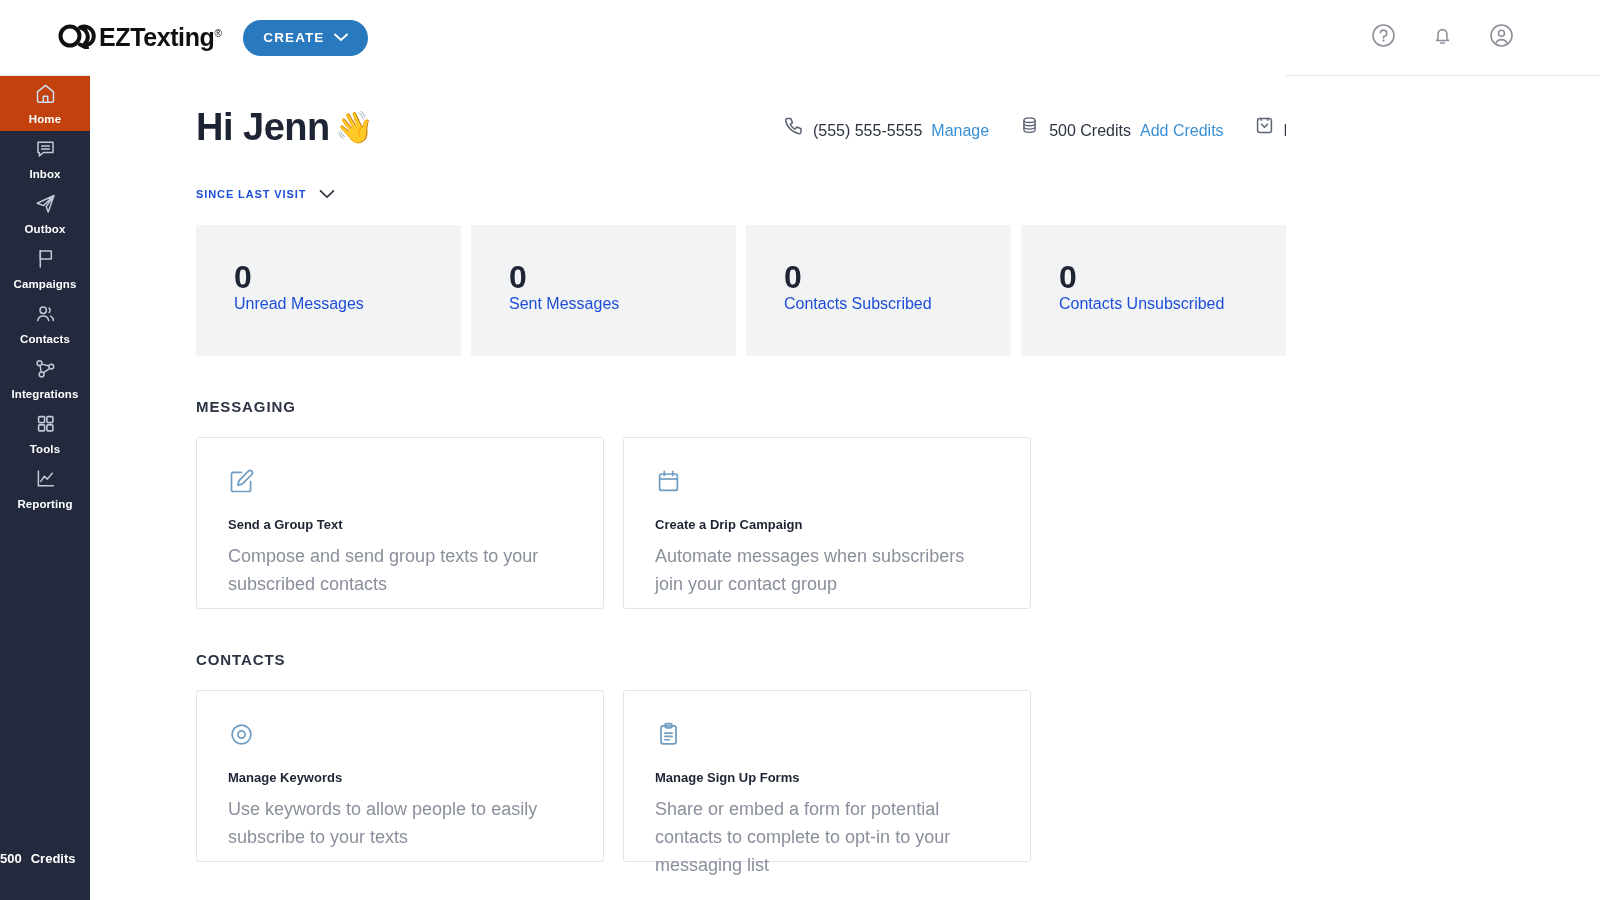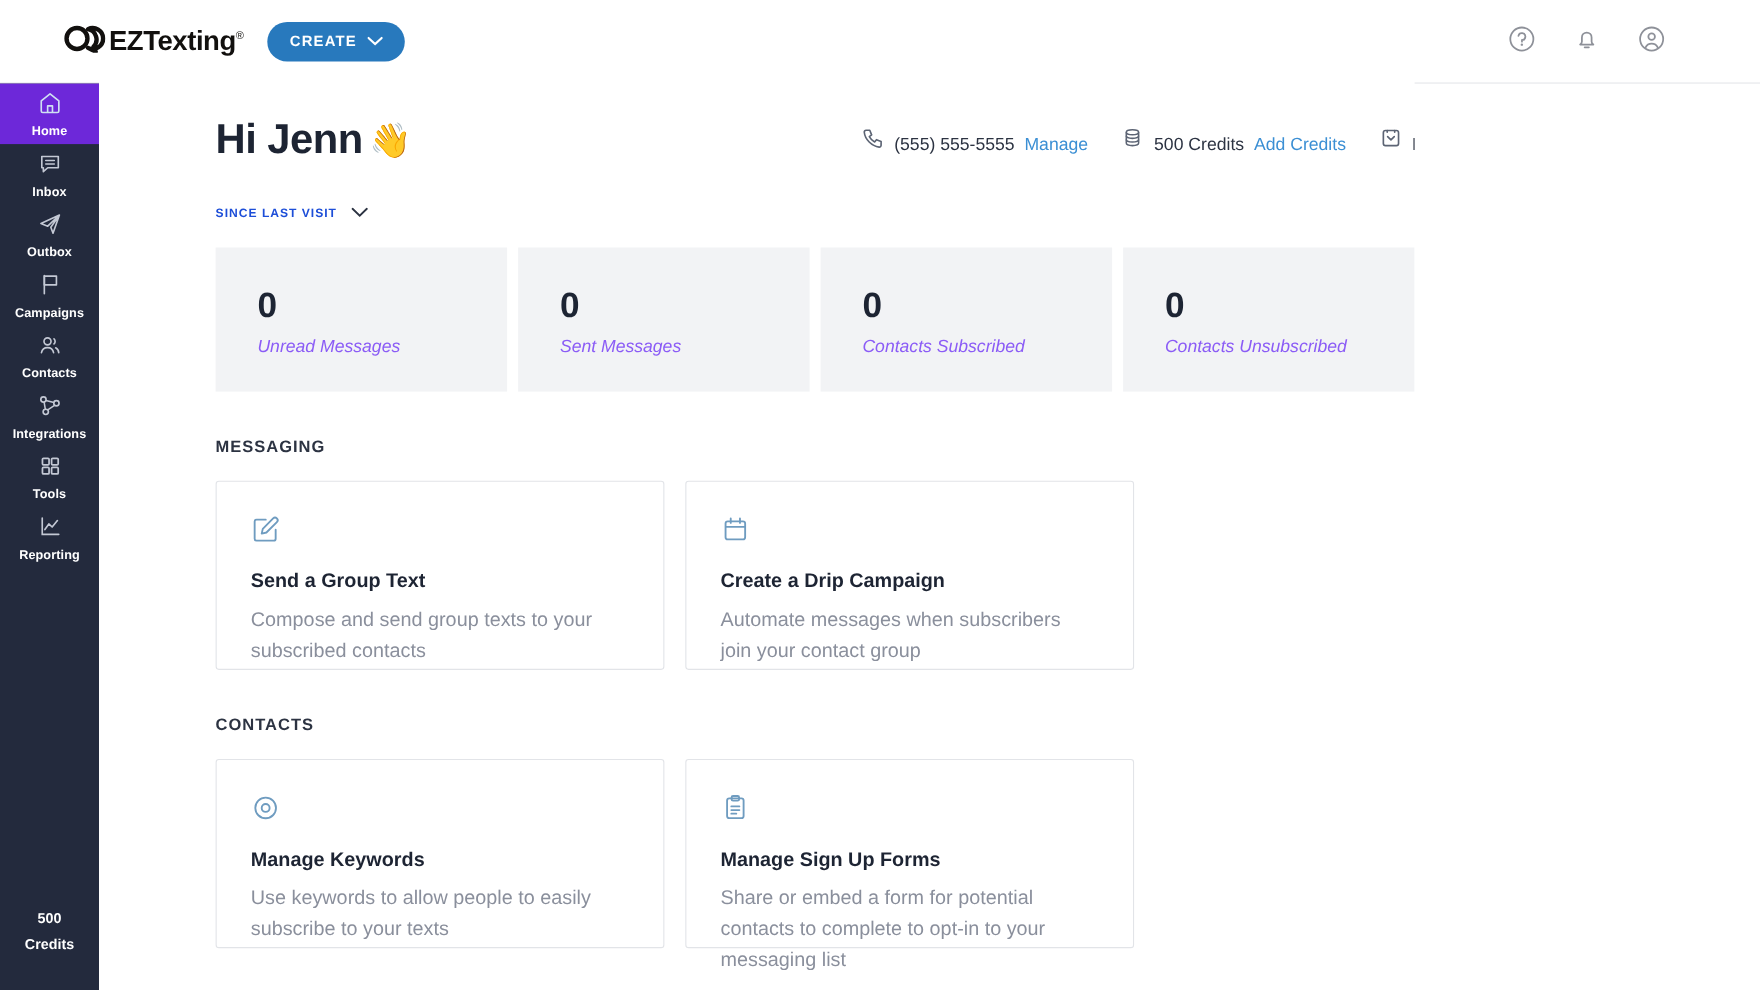--- a/index.html
+++ b/index.html
@@ -65,7 +65,7 @@
     gap: 4px; cursor: pointer;
     color: #ffffff;
   }
-  .nav-item.active { background: #6d28d9; }
+  .nav-item.active { background: #c2410c; }
   .nav-label {
     font-size: 11.5px; font-weight: bold;
     color: #ffffff; letter-spacing: 0.1px;

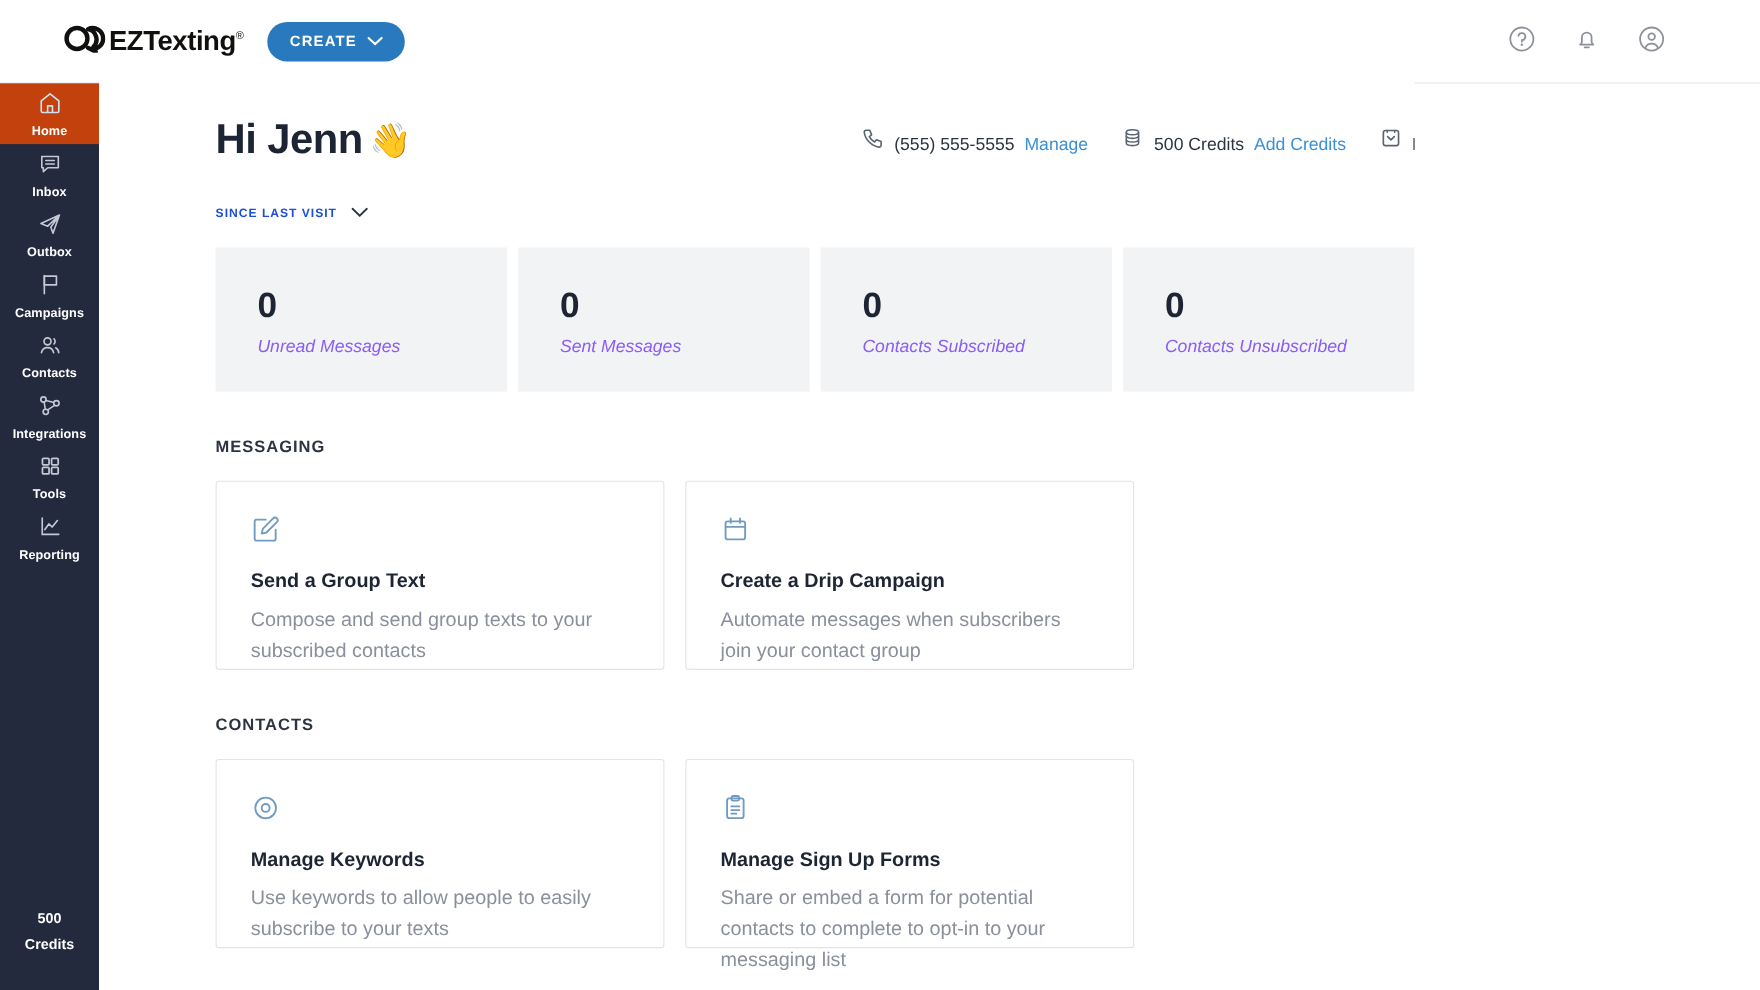--- a/index.html
+++ b/index.html
@@ -135,8 +135,8 @@
     color: #1d2433; line-height: 1;
   }
   .stat-lbl {
-    margin-top: 14px;
-    font-size: 16px; color: #8b5cf6; font-style: italic;
+    margin-top: 2px;
+    font-size: 16px; color: #1d4ed8;
   }
 
   

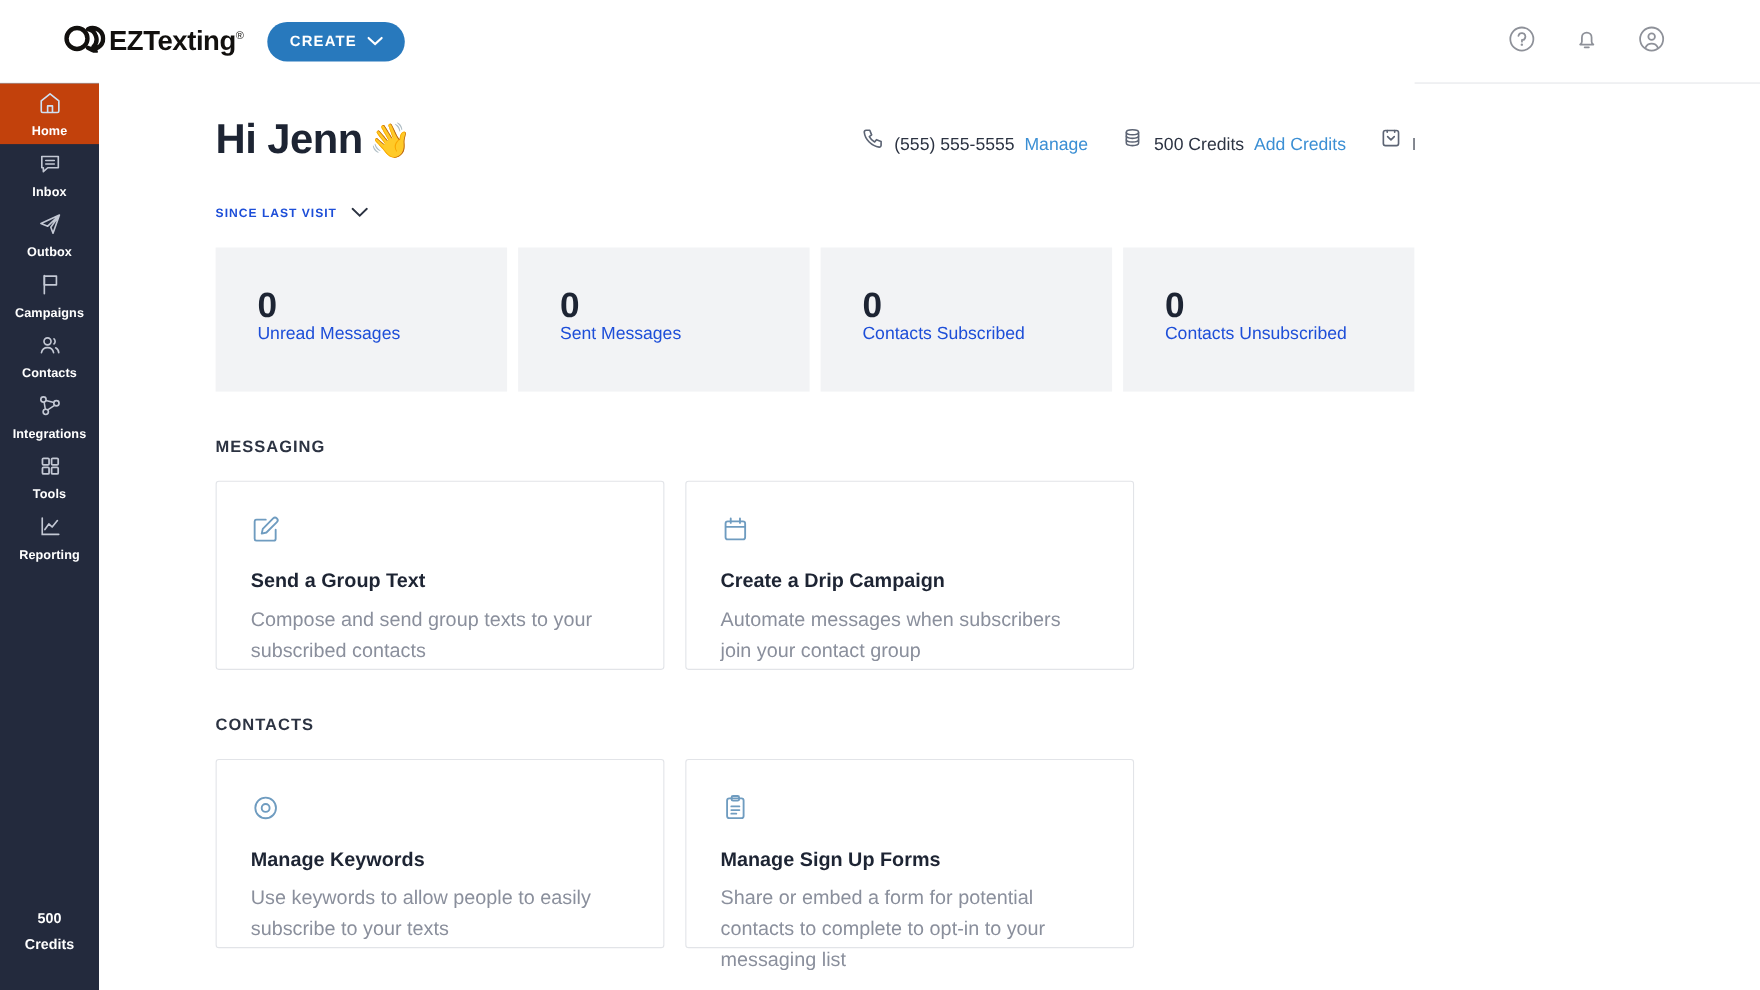--- a/index.html
+++ b/index.html
@@ -159,7 +159,7 @@
   }
   .feature-icon { display: block; margin-bottom: 18px; }
   .feature-title {
-    font-size: 18px; font-weight: bold;
+    font-size: 13px; font-weight: bold;
     color: #1d2433; margin-bottom: 11px;
   }
   .feature-desc {

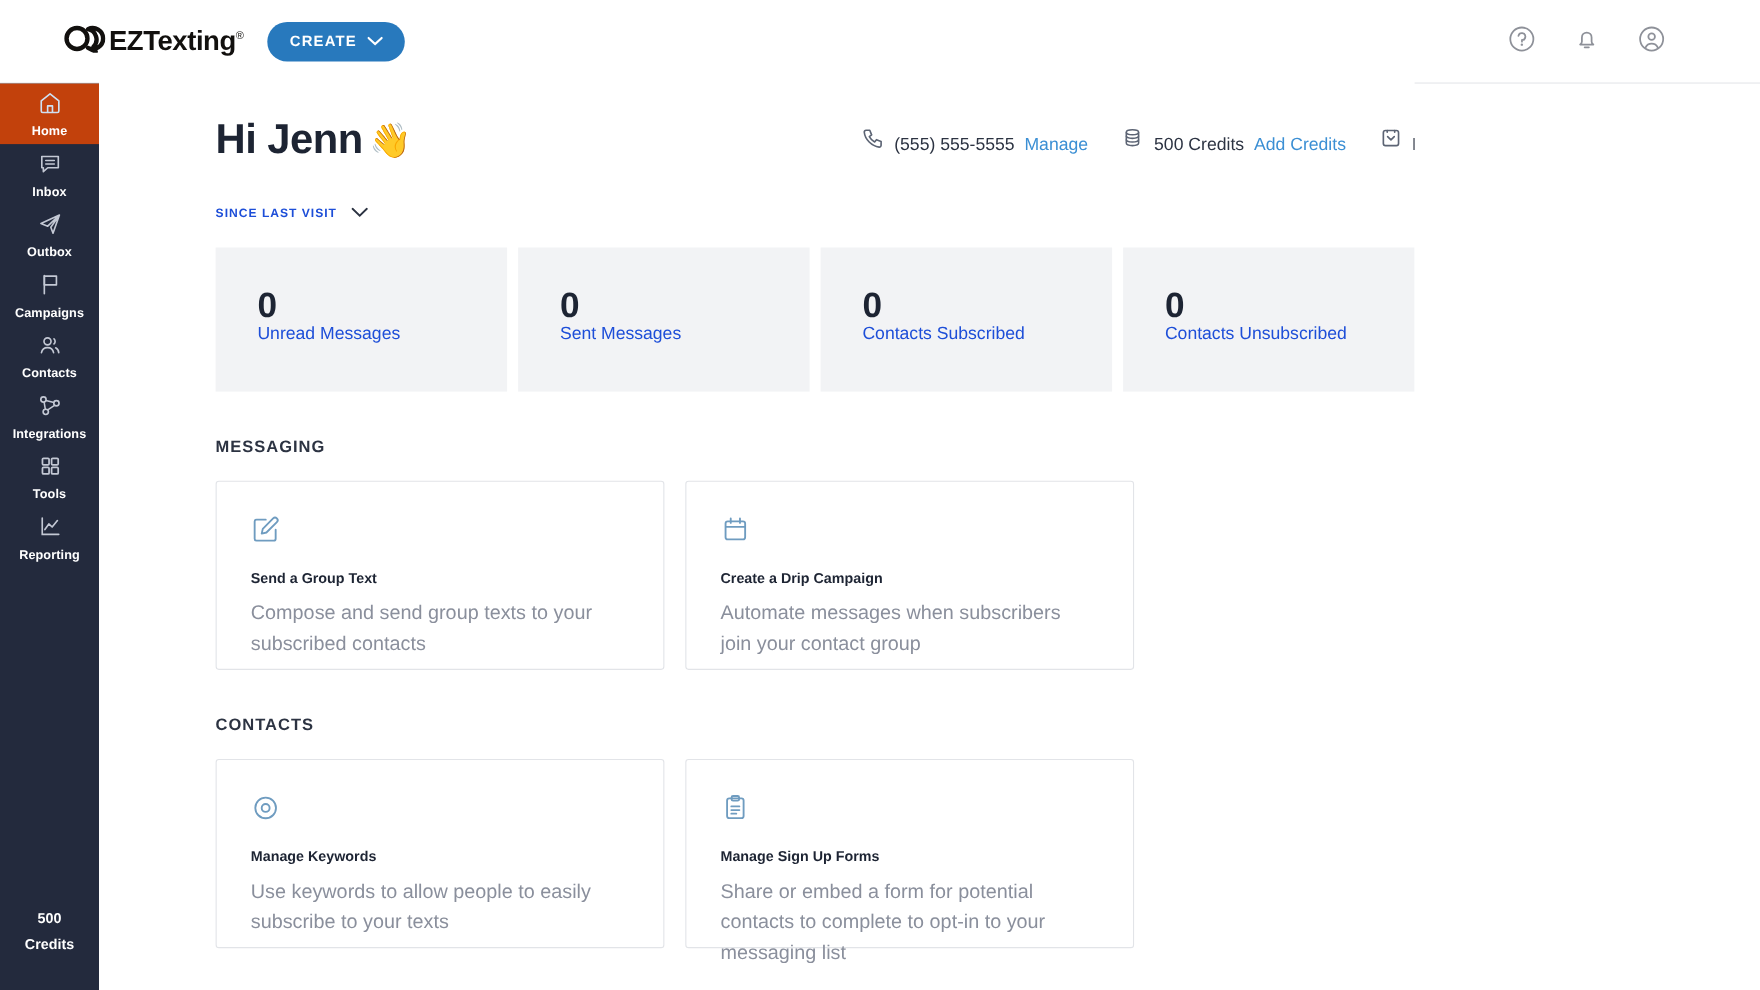--- a/index.html
+++ b/index.html
@@ -74,7 +74,7 @@
   .sidebar-spacer { flex: 1; }
   .sidebar-credits {
     padding-bottom: 34px;
-    display: flex; flex-direction: column;
+    display: flex; flex-direction: row;
     align-items: center; gap: 9px;
     color: #ffffff;
   }

